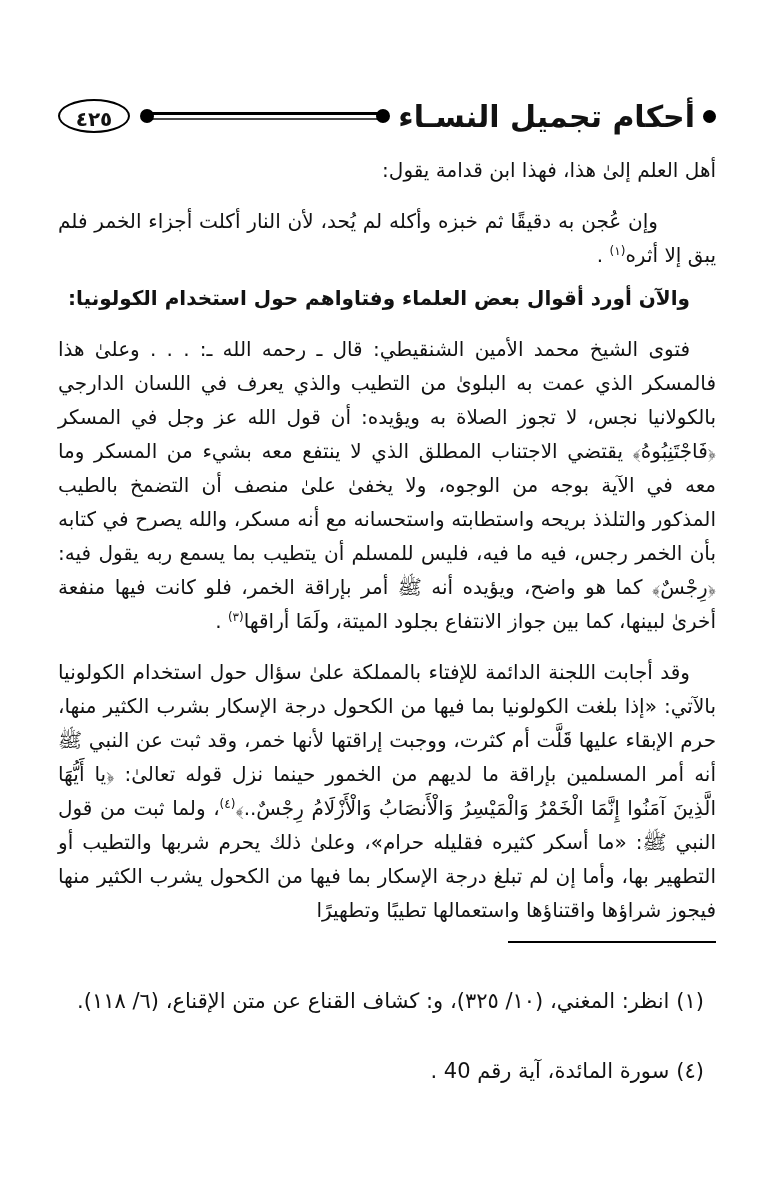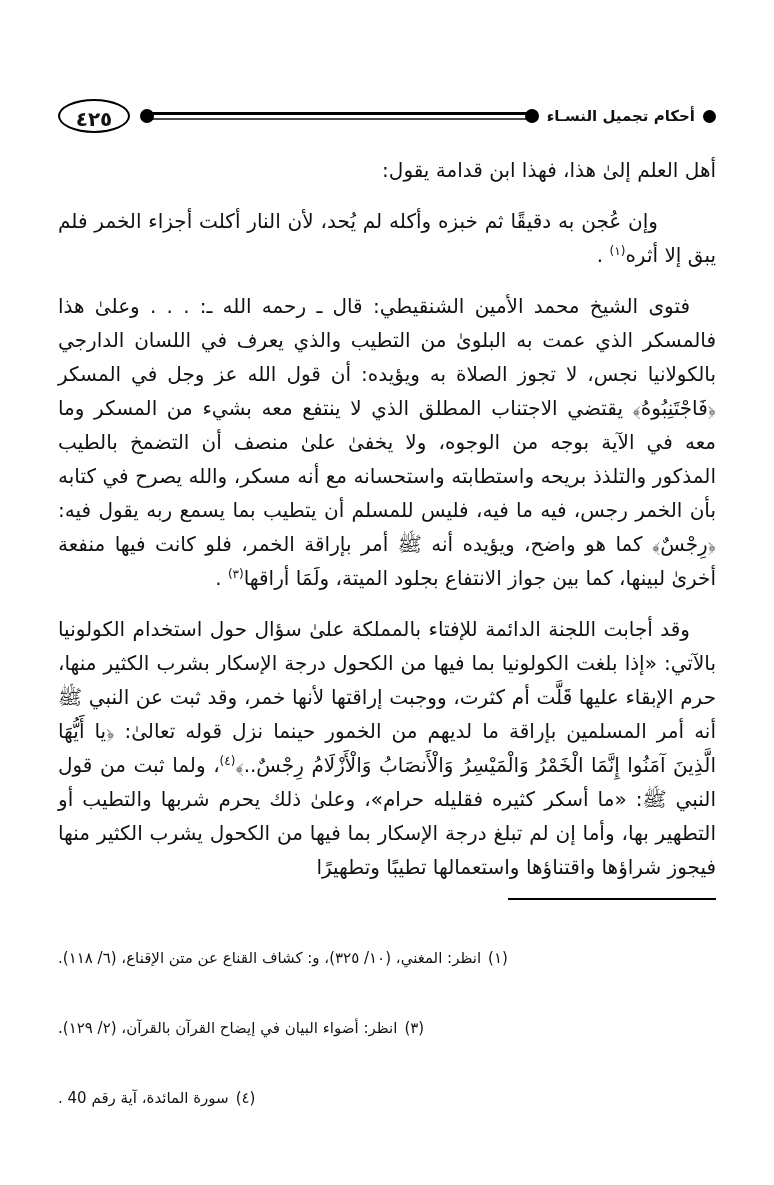--- a/index.html
+++ b/index.html
@@ -37,7 +37,7 @@
   }
   .header-title {
     font-weight: bold;
-    font-size: 15px;
+    font-size: 30px;
     white-space: nowrap;
     margin: 0 8px;
     letter-spacing: 0.5px;

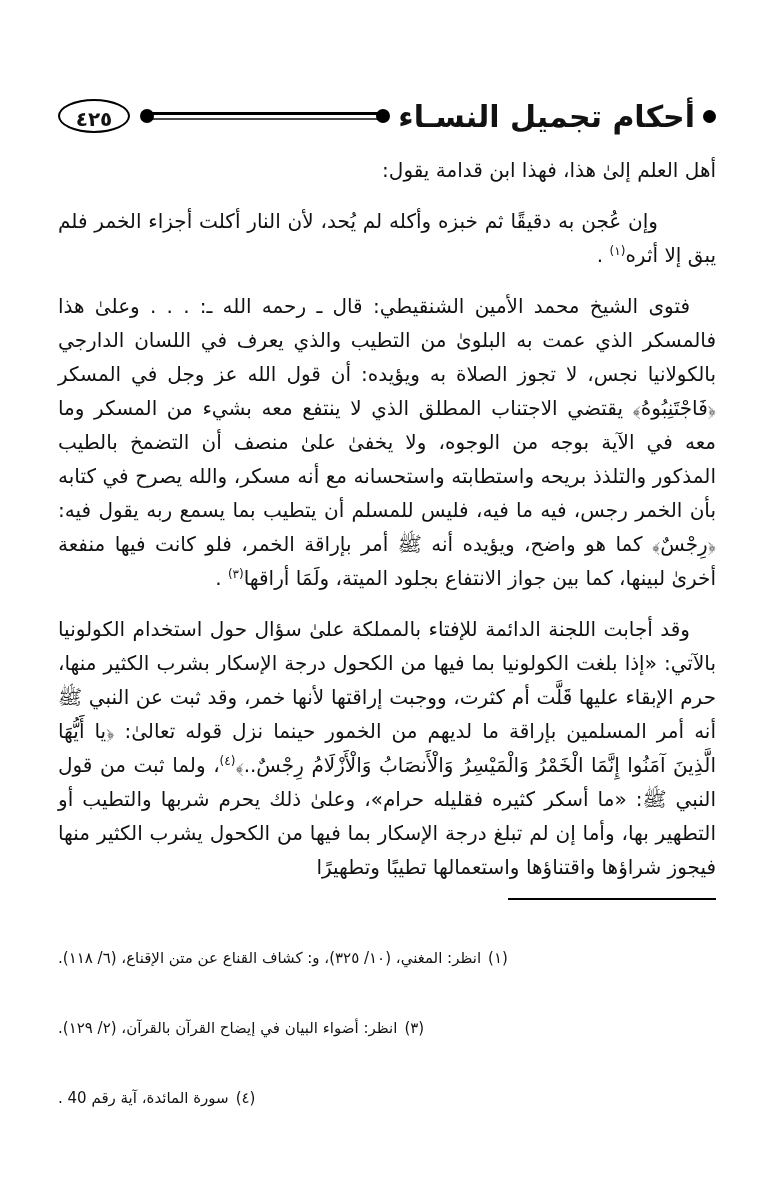--- a/index.html
+++ b/index.html
@@ -136,6 +136,7 @@
   <div class="body-text" id="body-text">
       <p class="para"><span class="seg-normal">أهل العلم إلىٰ هذا، فهذا ابن قدامة يقول:</span></p>
       <p class="para quote"><span class="seg-normal">وإن عُجن به دقيقًا ثم خبزه وأكله لم يُحد، لأن النار أكلت أجزاء الخمر فلم يبق إلا أثره</span><span class="seg-sup">(١)</span><span class="seg-normal"> .</span></p>
+      <p class="para heading indent"><span class="seg-normal">والآن أورد أقوال بعض العلماء وفتاواهم حول استخدام الكولونيا:</span></p>
       <p class="para indent"><span class="seg-bold">فتوى الشيخ محمد الأمين الشنقيطي:</span><span class="seg-normal"> قال ـ رحمه الله ـ: . . . وعلىٰ هذا فالمسكر الذي عمت به البلوىٰ من التطيب والذي يعرف في اللسان الدارجي بالكولانيا نجس، لا تجوز الصلاة به ويؤيده: أن قول الله عز وجل في المسكر ﴿فَاجْتَنِبُوهُ﴾ يقتضي الاجتناب المطلق الذي لا ينتفع معه بشيء من المسكر وما معه في الآية بوجه من الوجوه، ولا يخفىٰ علىٰ منصف أن التضمخ بالطيب المذكور والتلذذ بريحه واستطابته واستحسانه مع أنه مسكر، والله يصرح في كتابه بأن الخمر رجس، فيه ما فيه، فليس للمسلم أن يتطيب بما يسمع ربه يقول فيه: ﴿رِجْسٌ﴾ كما هو واضح، ويؤيده أنه ﷺ أمر بإراقة الخمر، فلو كانت فيها منفعة أخرىٰ لبينها، كما بين جواز الانتفاع بجلود الميتة، ولَمَا أراقها</span><span class="seg-sup">(٣)</span><span class="seg-normal"> .</span></p>
       <p class="para indent"><span class="seg-normal">وقد أجابت اللجنة الدائمة للإفتاء بالمملكة علىٰ سؤال حول استخدام الكولونيا بالآتي: «إذا بلغت الكولونيا بما فيها من الكحول درجة الإسكار بشرب الكثير منها، حرم الإبقاء عليها قَلَّت أم كثرت، ووجبت إراقتها لأنها خمر، وقد ثبت عن النبي ﷺ أنه أمر المسلمين بإراقة ما لديهم من الخمور حينما نزل قوله تعالىٰ: ﴿يا أَيُّهَا الَّذِينَ آمَنُوا إِنَّمَا الْخَمْرُ وَالْمَيْسِرُ وَالْأَنصَابُ وَالْأَزْلَامُ رِجْسٌ..﴾</span><span class="seg-sup">(٤)</span><span class="seg-normal">، ولما ثبت من قول النبي ﷺ: «ما أسكر كثيره فقليله حرام»، وعلىٰ ذلك يحرم شربها والتطيب أو التطهير بها، وأما إن لم تبلغ درجة الإسكار بما فيها من الكحول يشرب الكثير منها فيجوز شراؤها واقتناؤها واستعمالها تطيبًا وتطهيرًا</span></p>
     </div>

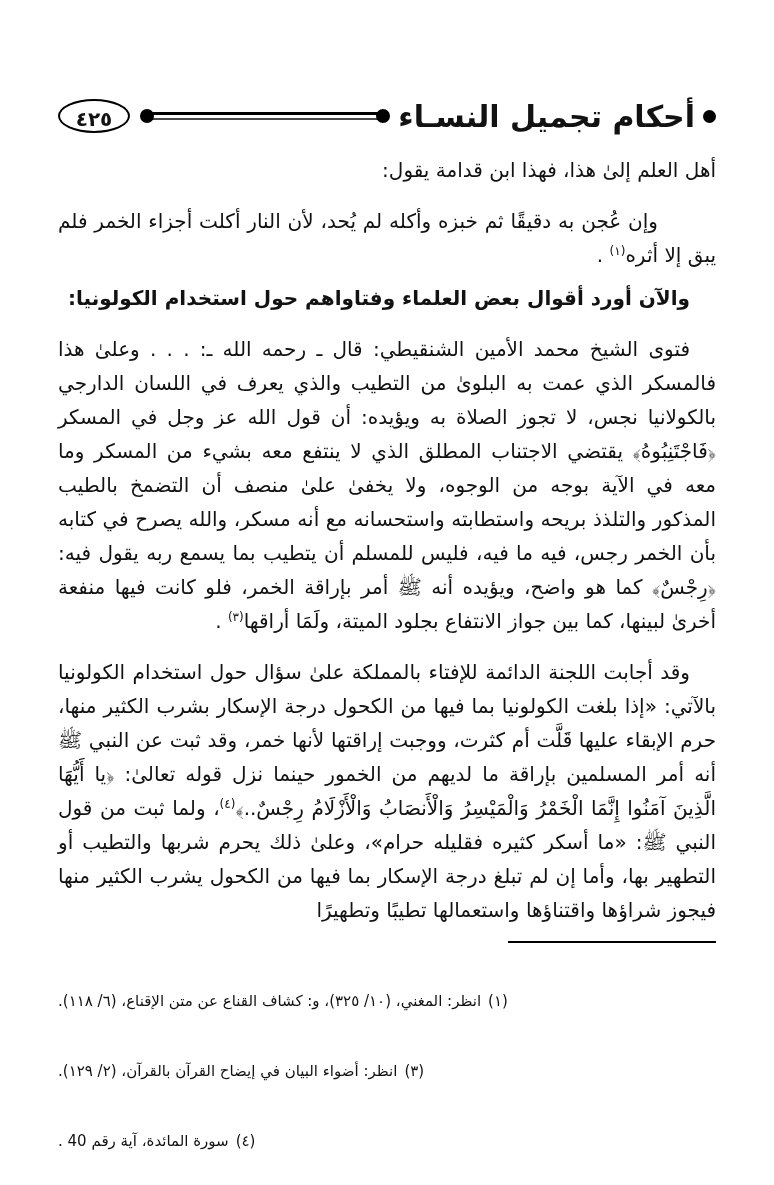--- a/index.html
+++ b/index.html
@@ -106,11 +106,11 @@
     margin-bottom: 18px;
   }
   .footnote {
-    font-size: 15px;
+    font-size: 21px;
     line-height: 24px;
     margin-bottom: 19px;
     padding-right: 12px;
-    text-align: left;
+    text-align: right;
     margin-top: 46px;
   }
   .fn-marker { margin-left: 7px; }

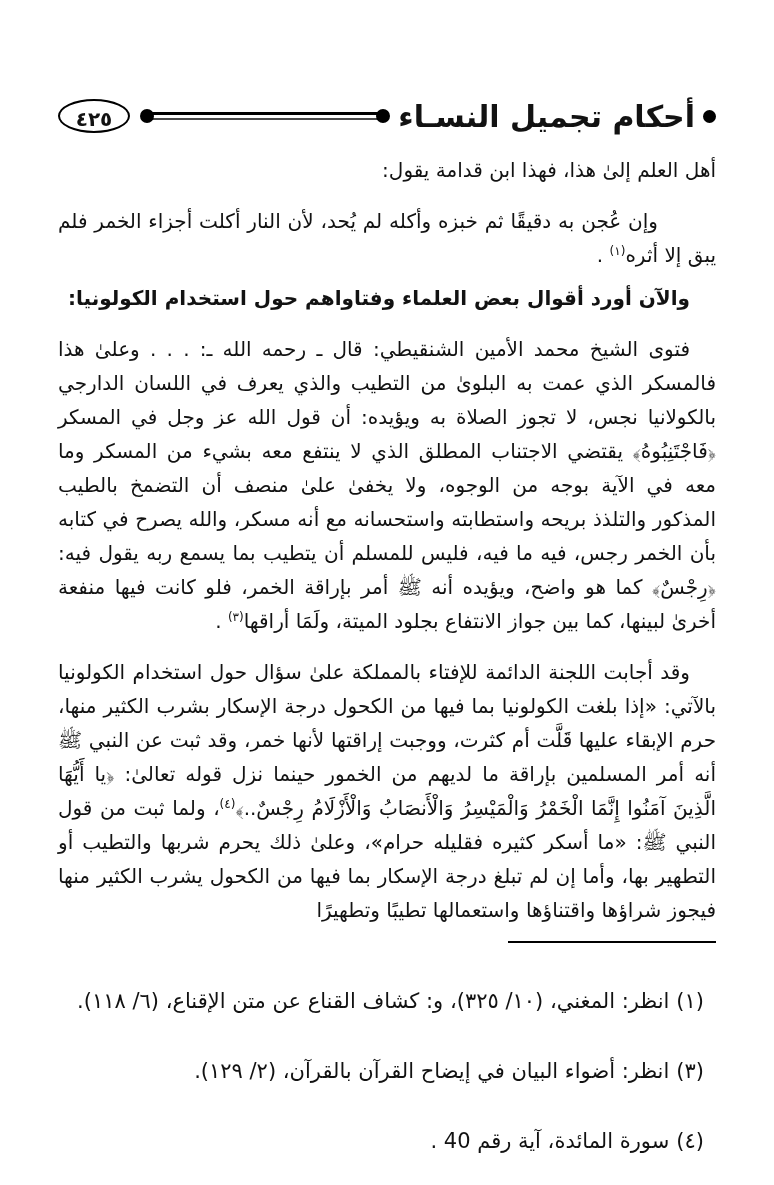--- a/index.html
+++ b/index.html
@@ -145,7 +145,6 @@
     <div class="fn-rule"></div>
     <div id="footnote-list">
         <div class="footnote"><span class="fn-marker">(١)</span><span class="fn-text">انظر: المغني، (١٠/ ٣٢٥)، و: كشاف القناع عن متن الإقناع، (٦/ ١١٨).</span></div>
-        <div class="footnote"><span class="fn-marker">(٣)</span><span class="fn-text">انظر: أضواء البيان في إيضاح القرآن بالقرآن، (٢/ ١٢٩).</span></div>
         <div class="footnote"><span class="fn-marker">(٤)</span><span class="fn-text">سورة المائدة، آية رقم 40 .</span></div>
       </div>
   </div>

